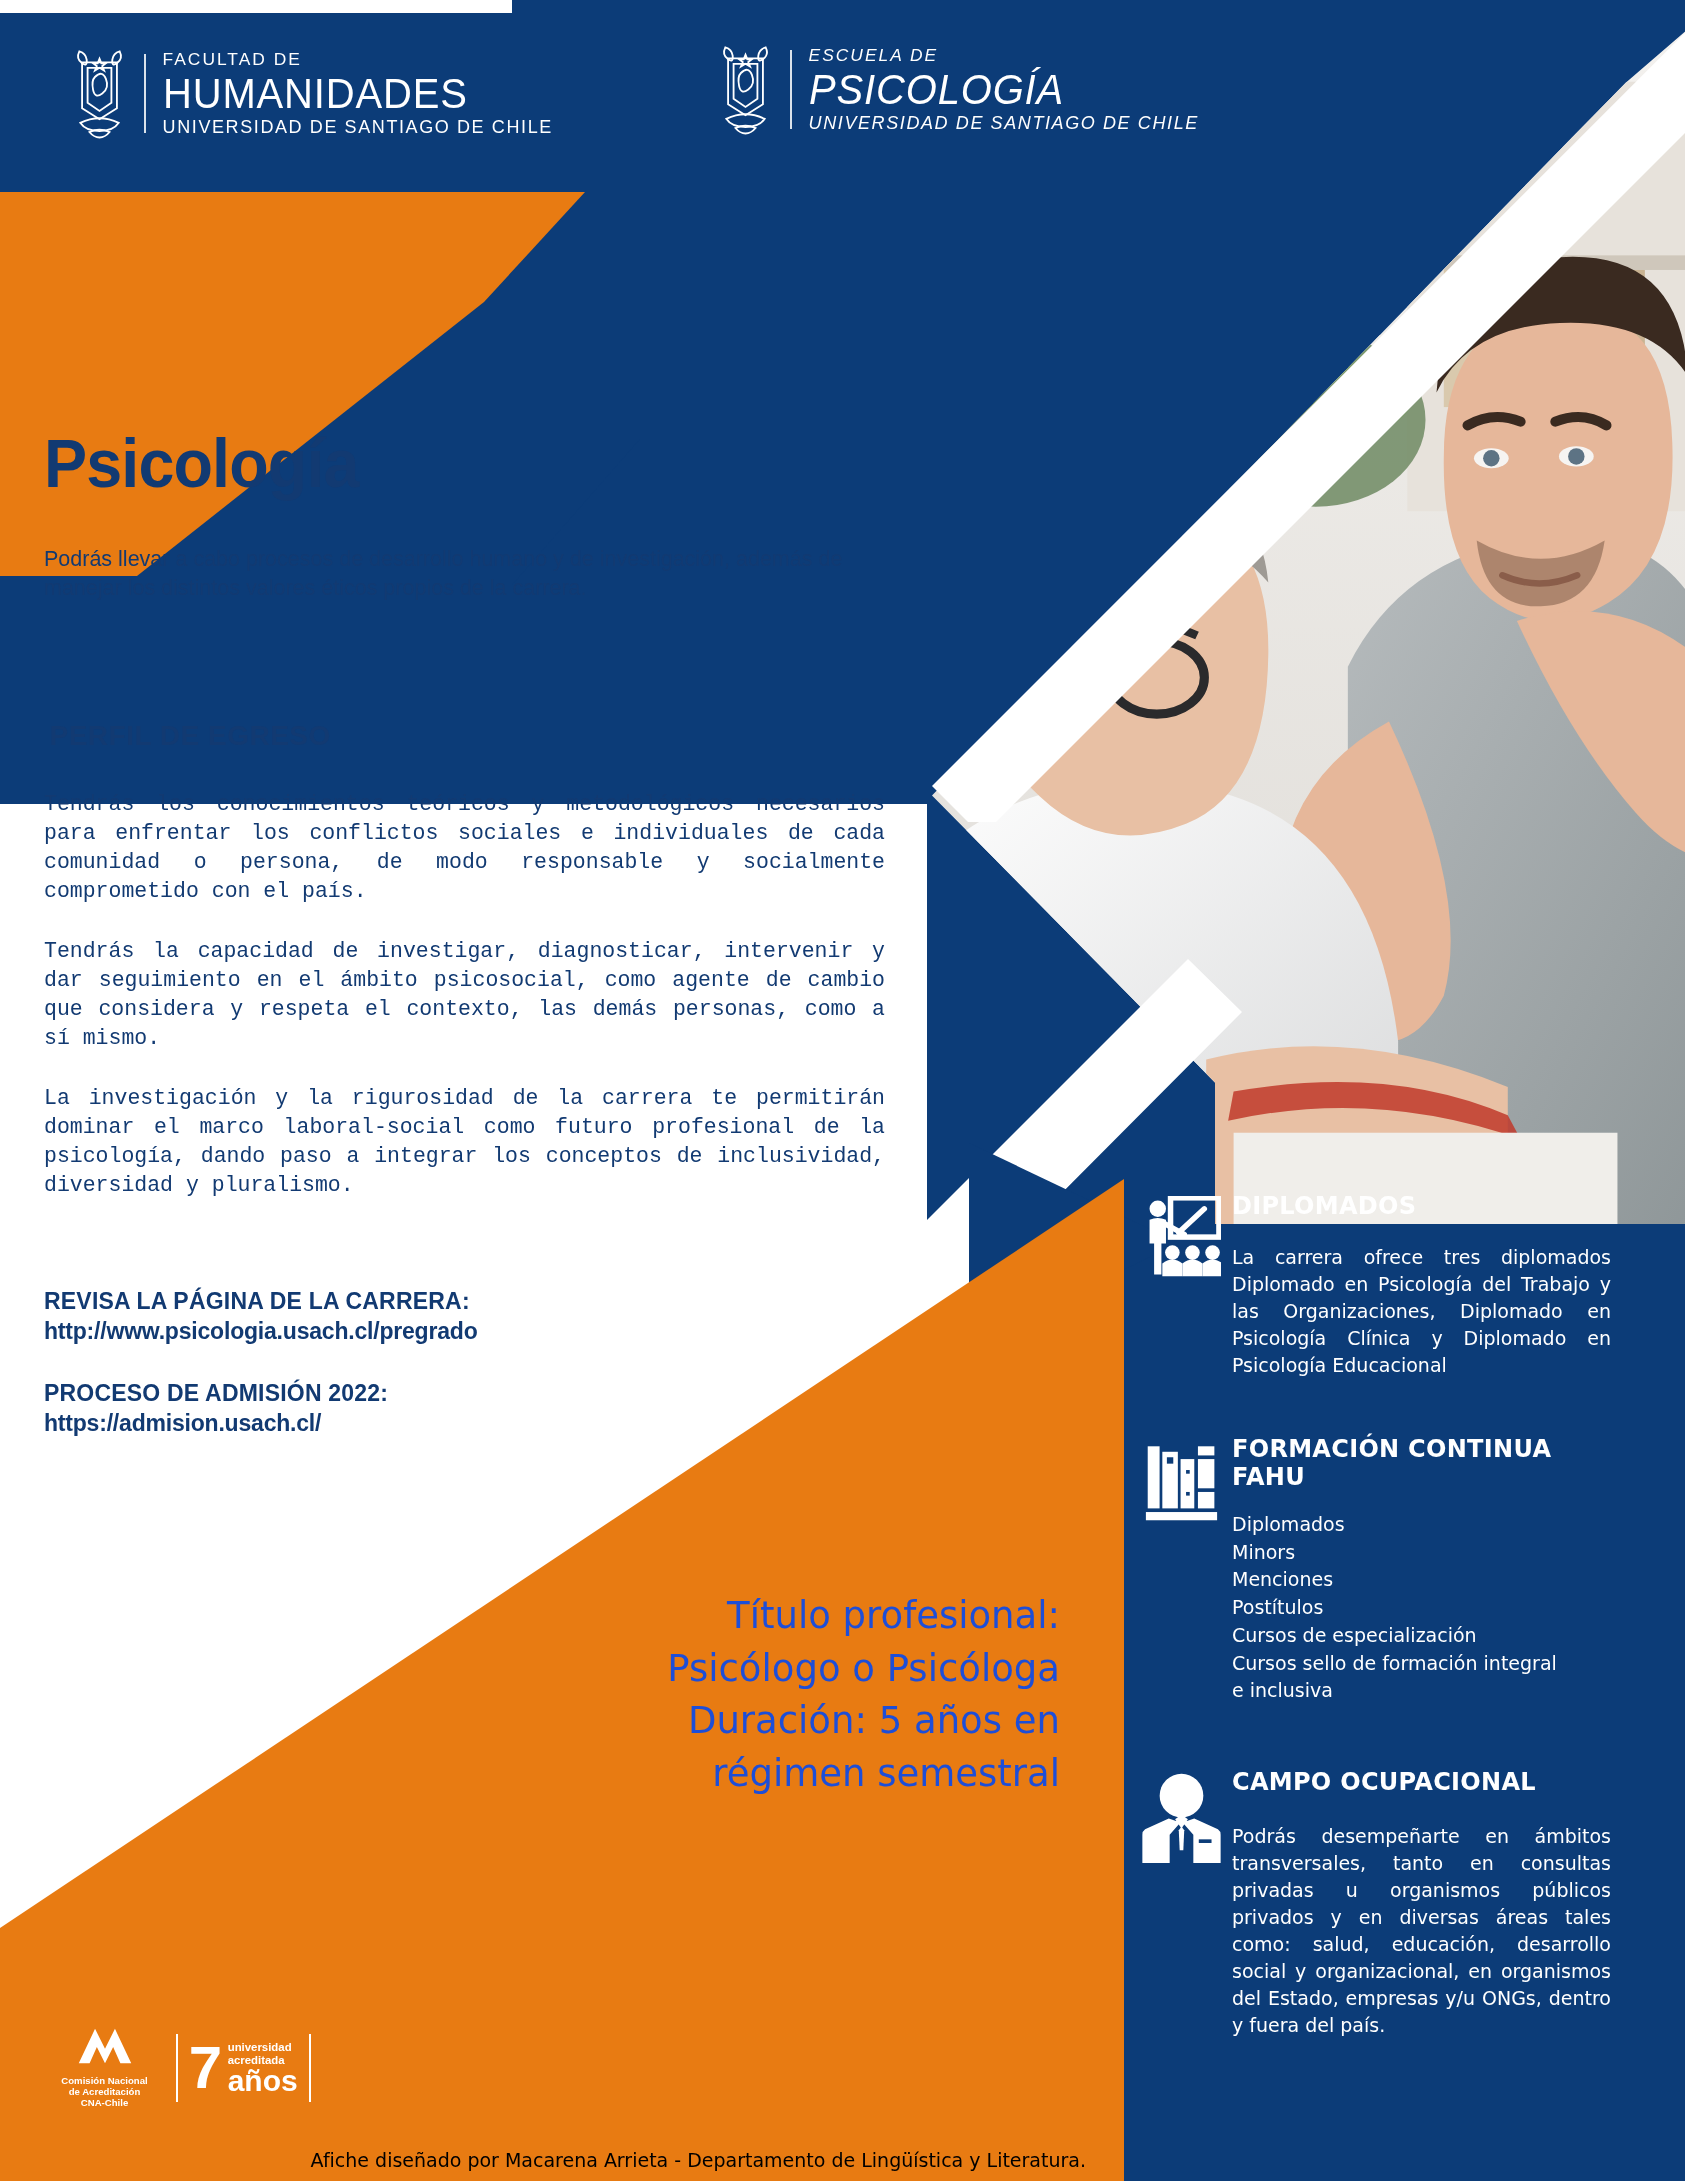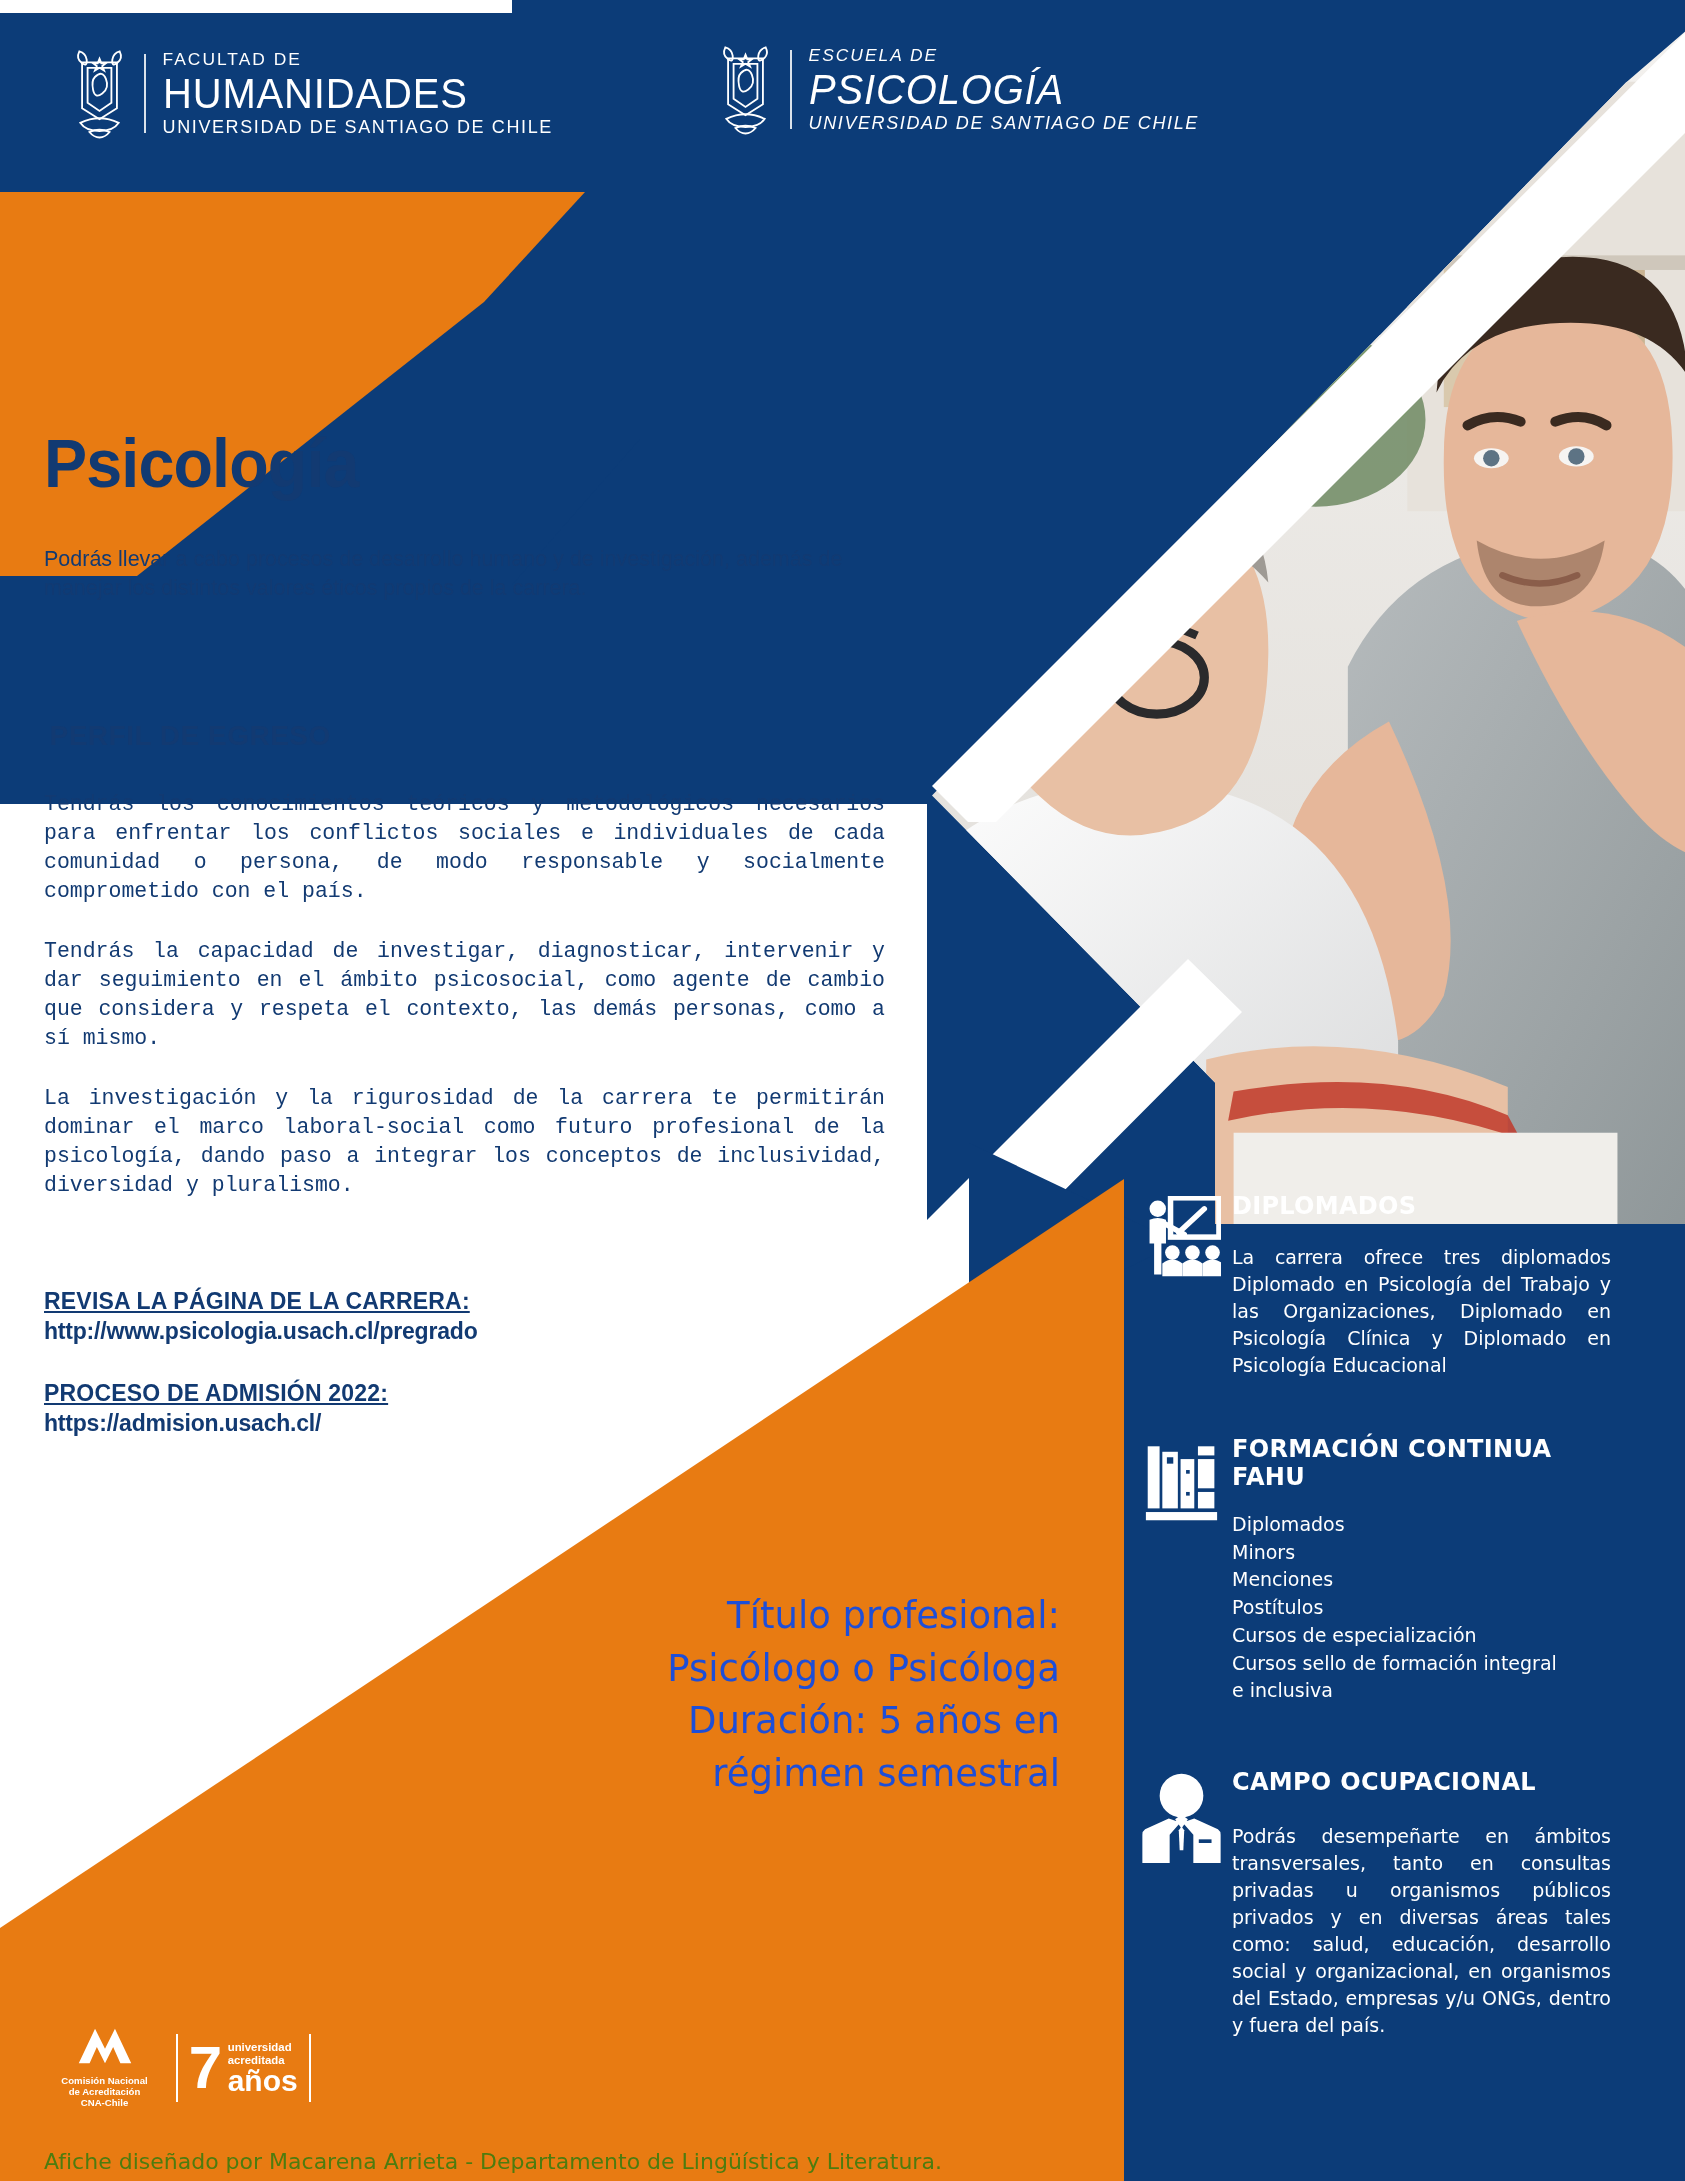--- a/index.html
+++ b/index.html
@@ -100,7 +100,7 @@
   .para{margin:0 0 31px 0;font-family:Liberation Mono, monospace;}
   #links-block{margin-top:88px;}
   .link-head{
-    color:#123a72;font-size:23px;font-weight:700;letter-spacing:0.2px;margin:0 0 2.7px 0;text-decoration:underline;
+    color:#123a72;font-size:23px;font-weight:700;letter-spacing:0.2px;margin:0 0 2.7px 0;
   }
   .link-url{
     color:#123a72;font-size:23px;font-weight:700;letter-spacing:-0.2px;margin:0;

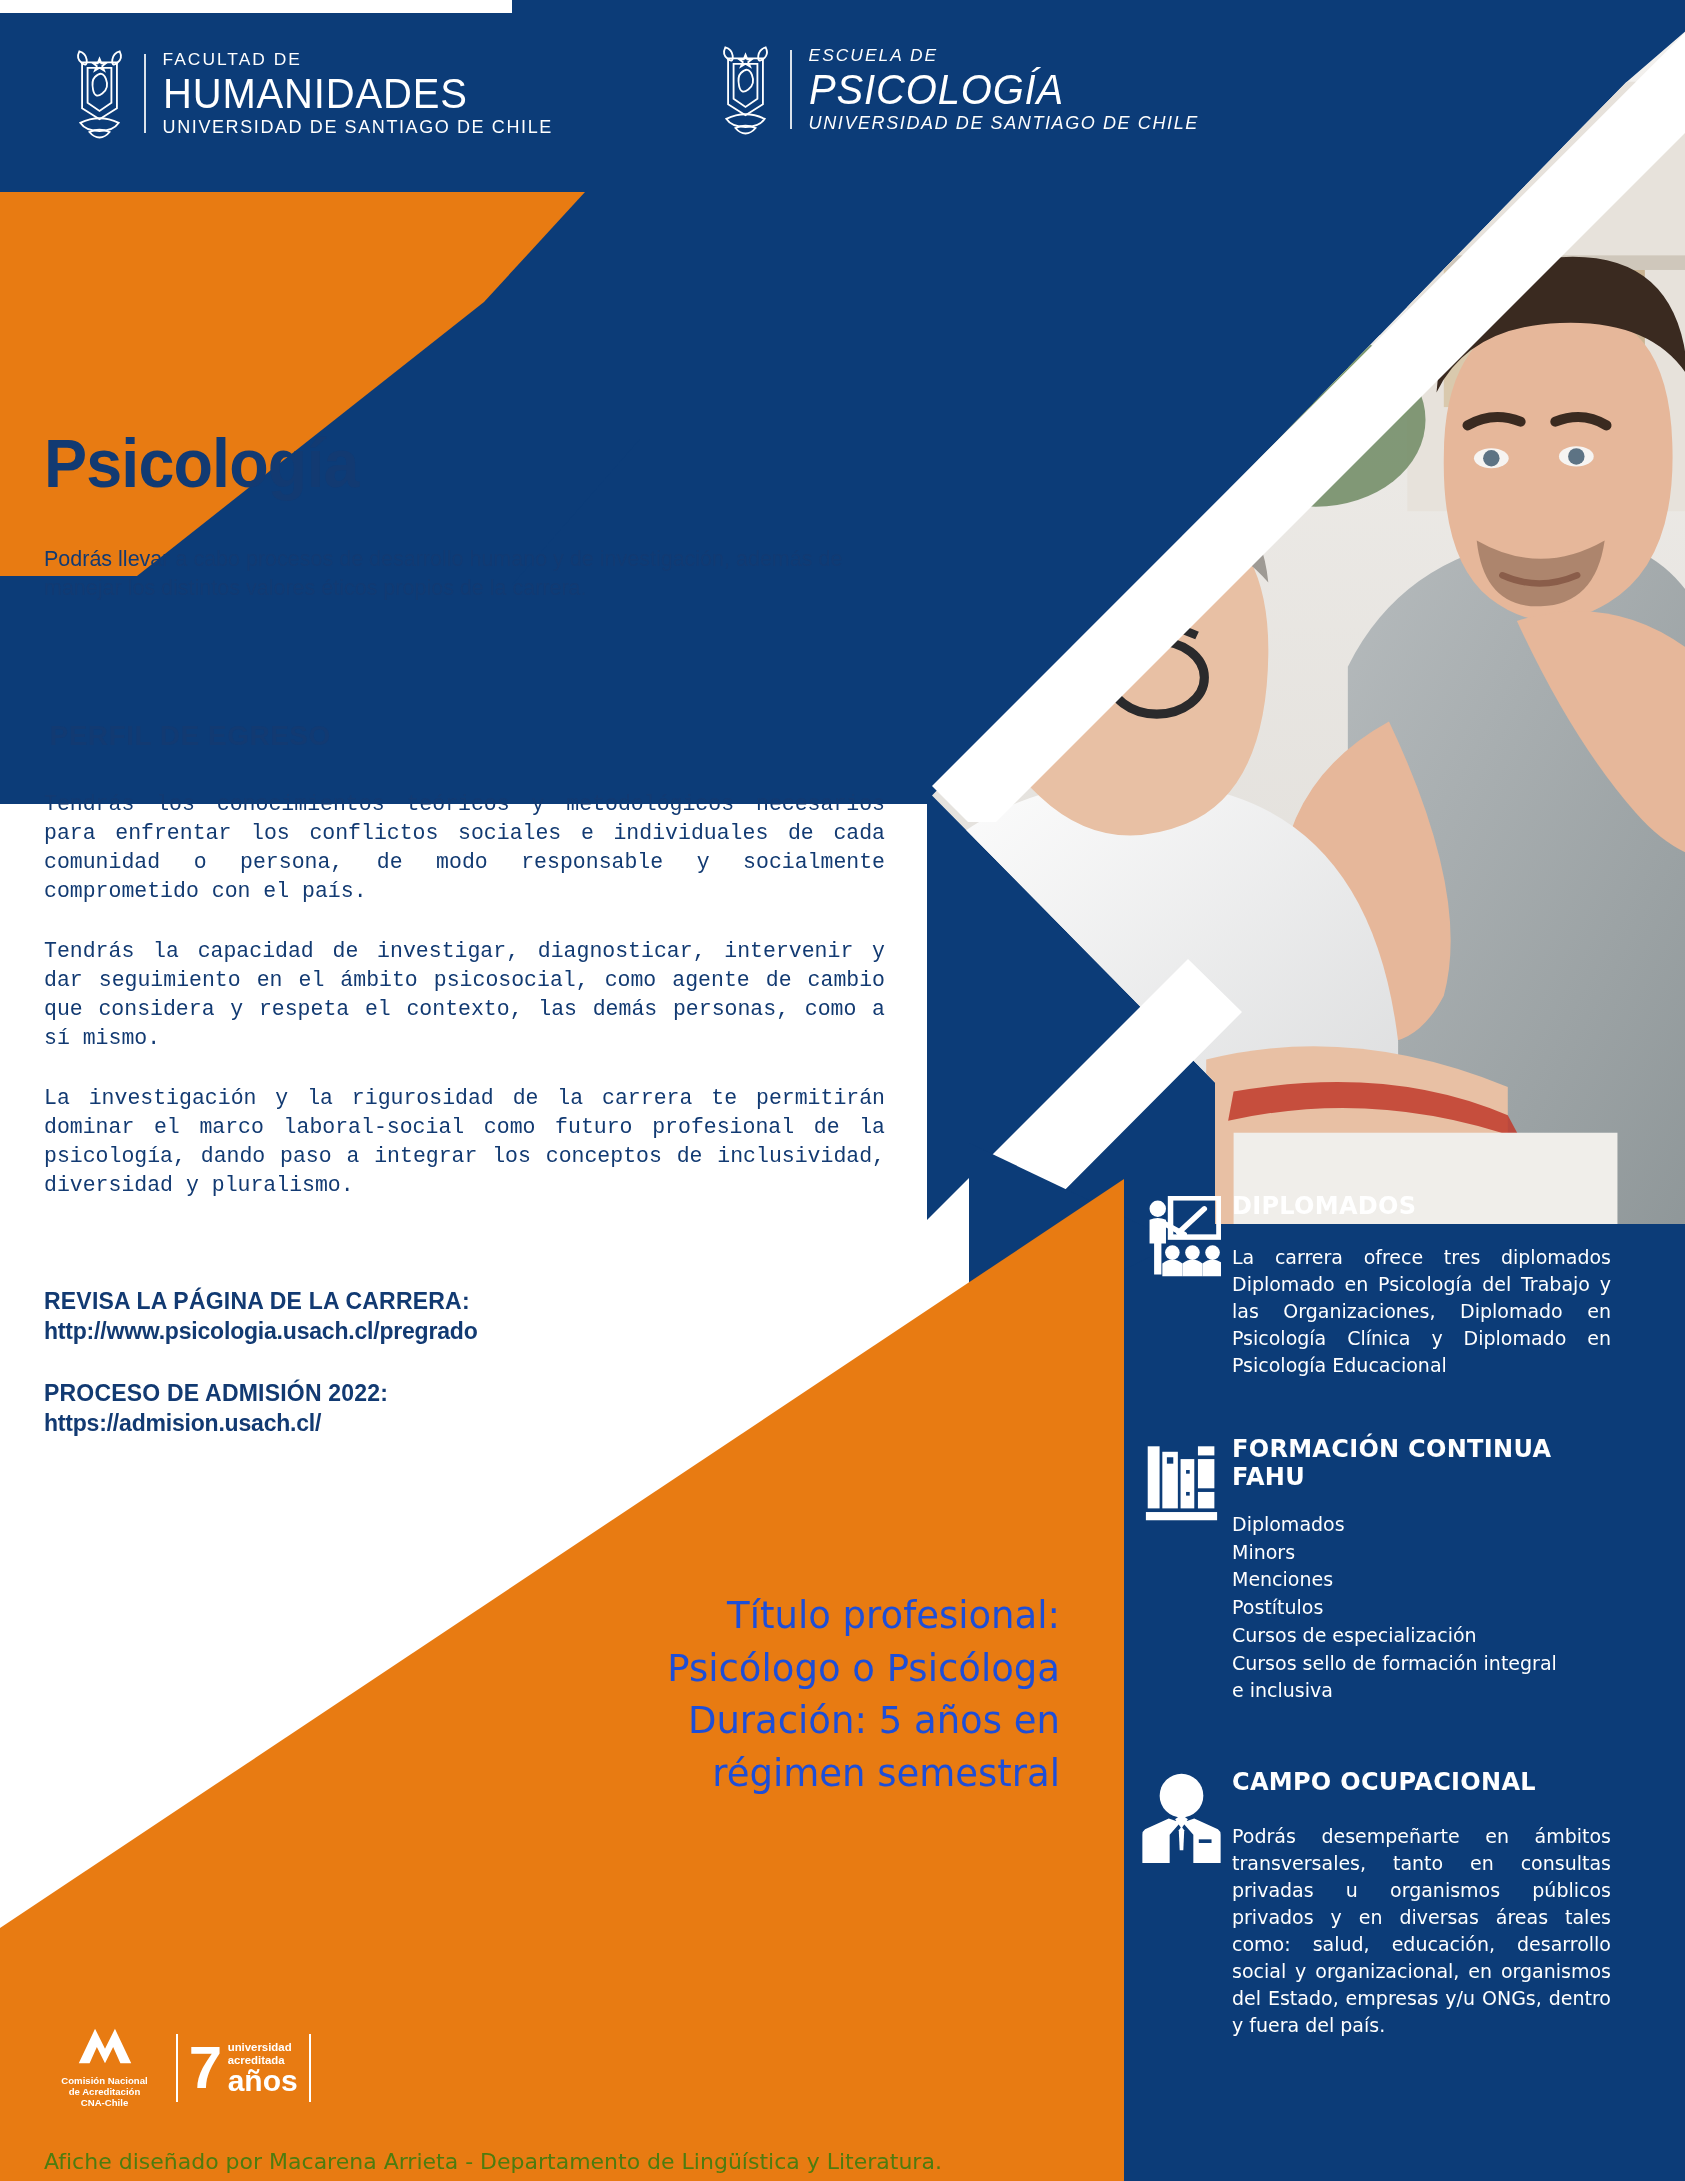--- a/index.html
+++ b/index.html
@@ -155,8 +155,9 @@
   .area-line{font-size:13.2px;font-weight:700;letter-spacing:0.1px;white-space:nowrap;
     transform:scaleX(.97);transform-origin:left;}
   #credit-line{
-    margin-top:40px;font-size:22px;color:#4d7c0f;
+    margin-top:40px;font-size:19px;color:#000000;
     font-family:"DejaVu Sans","Liberation Sans",sans-serif;
+    text-align:right;
   }
 </style>
 </head>

